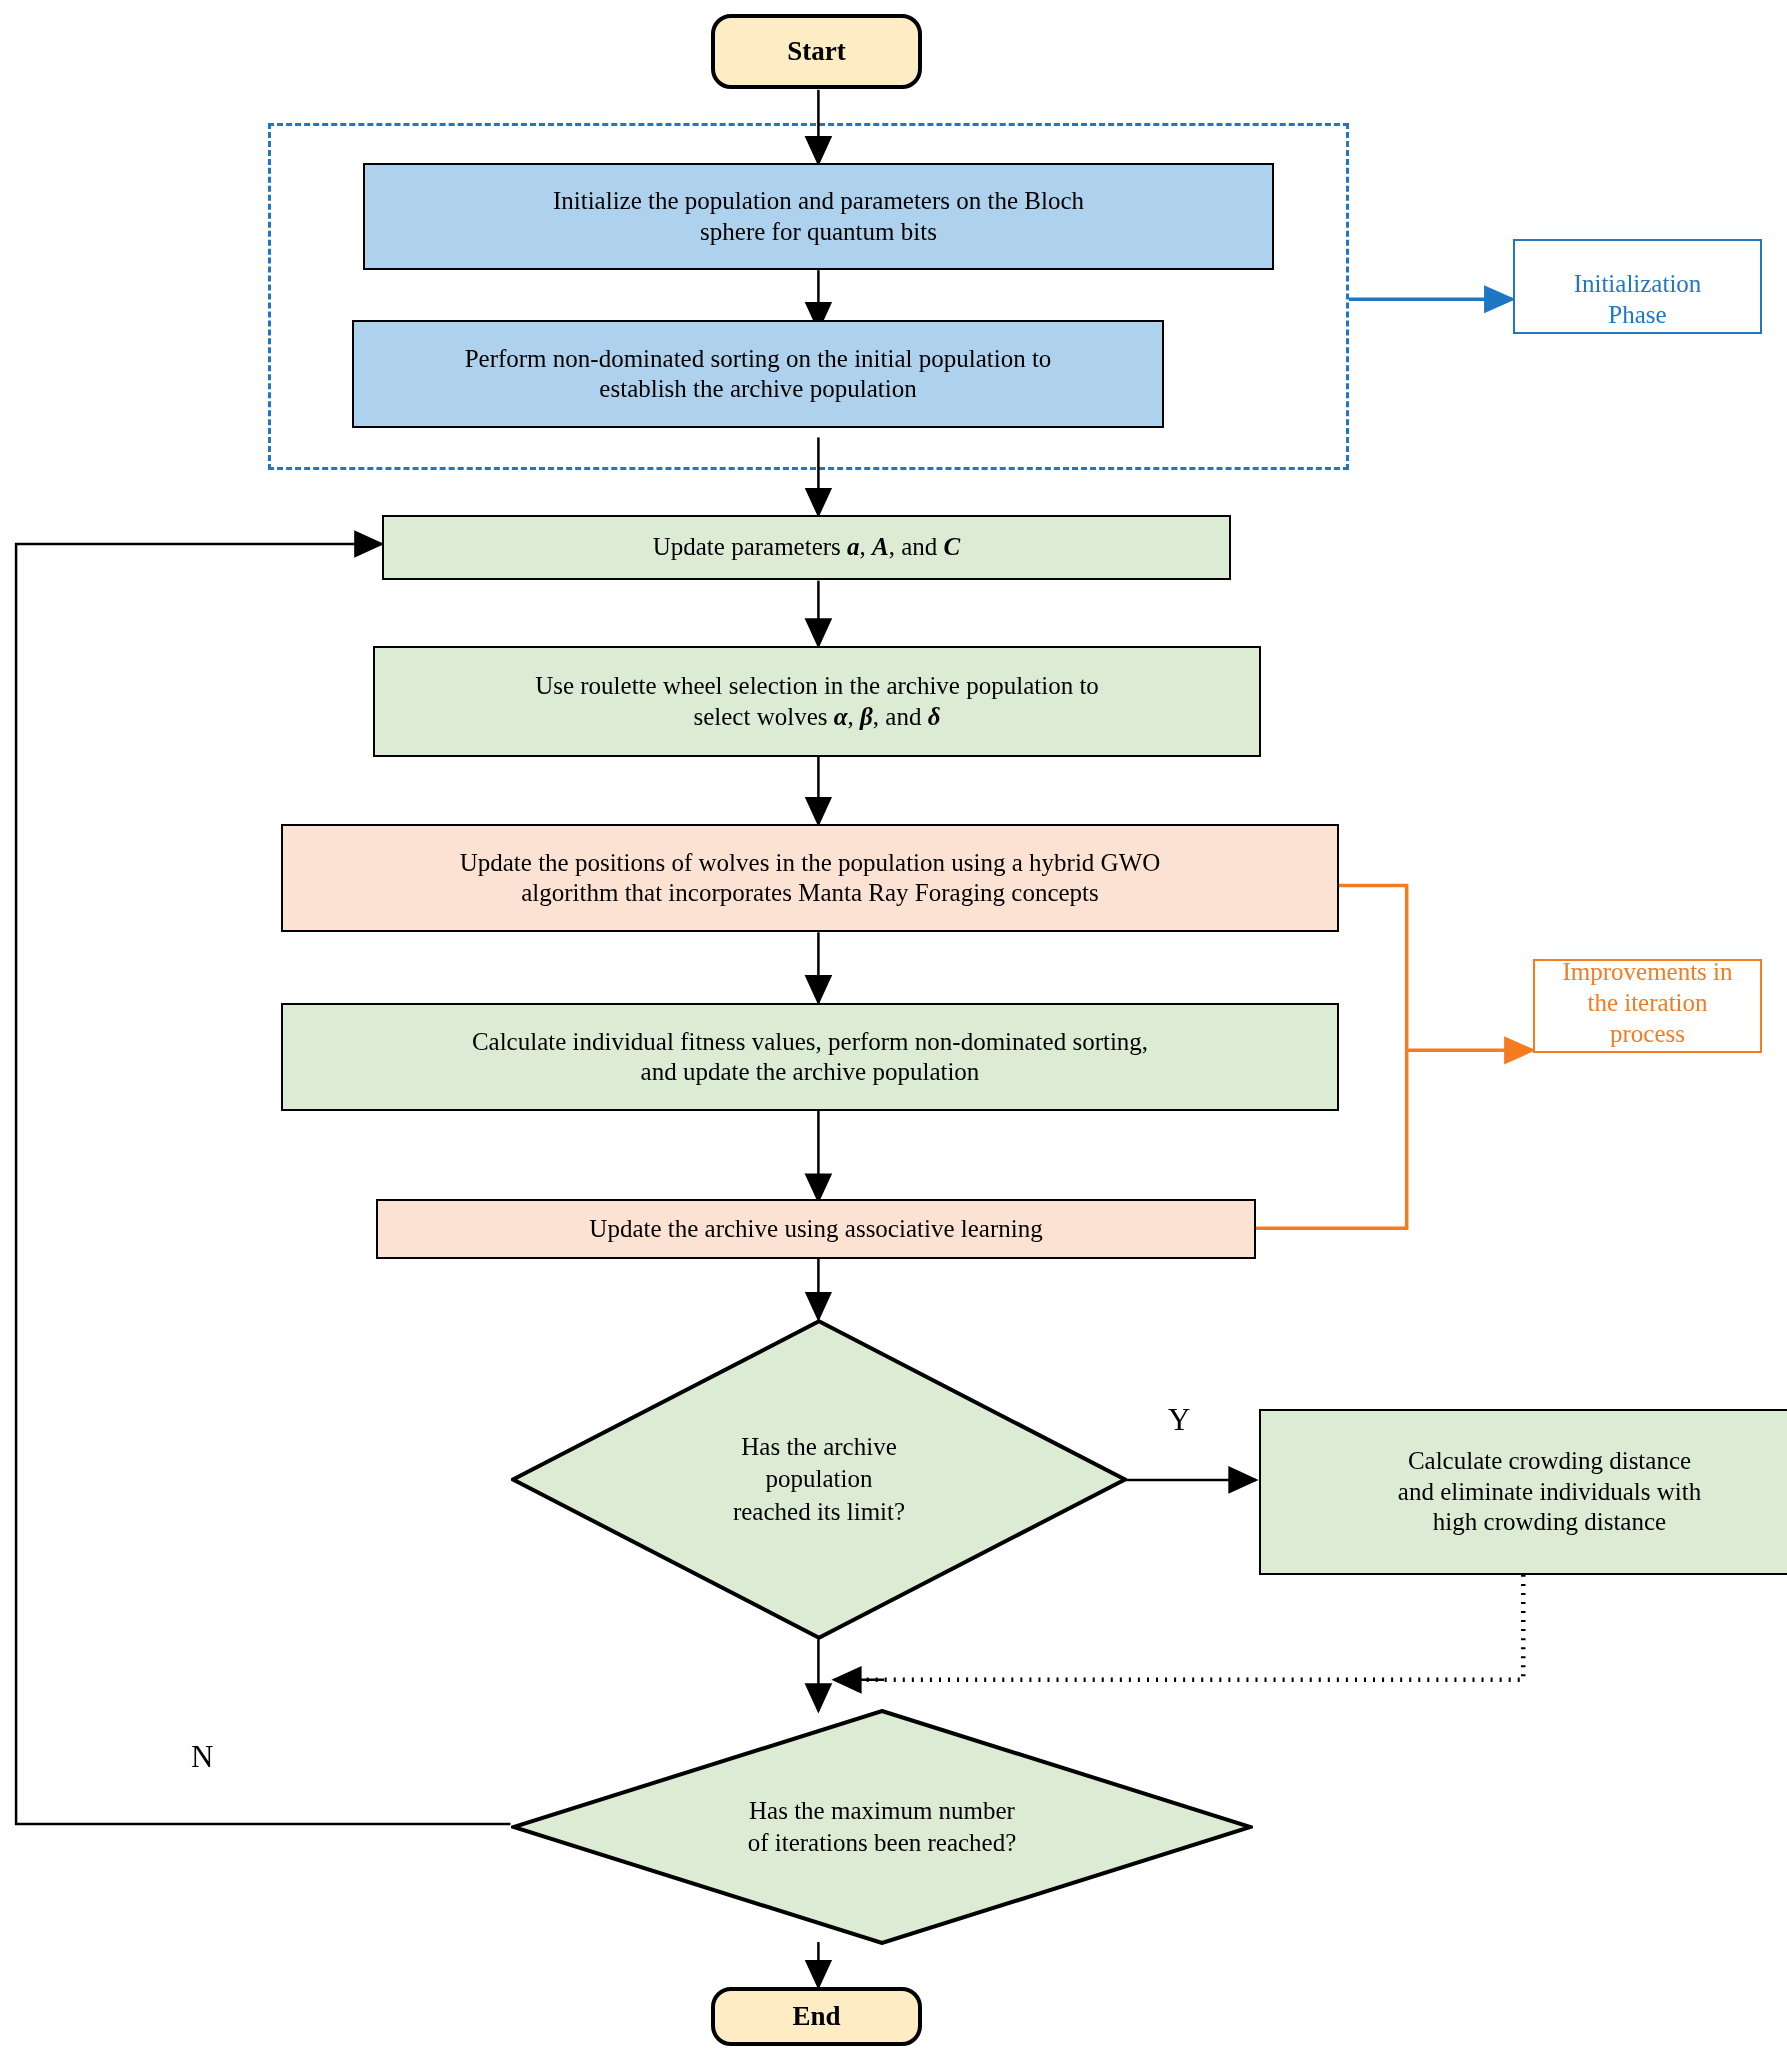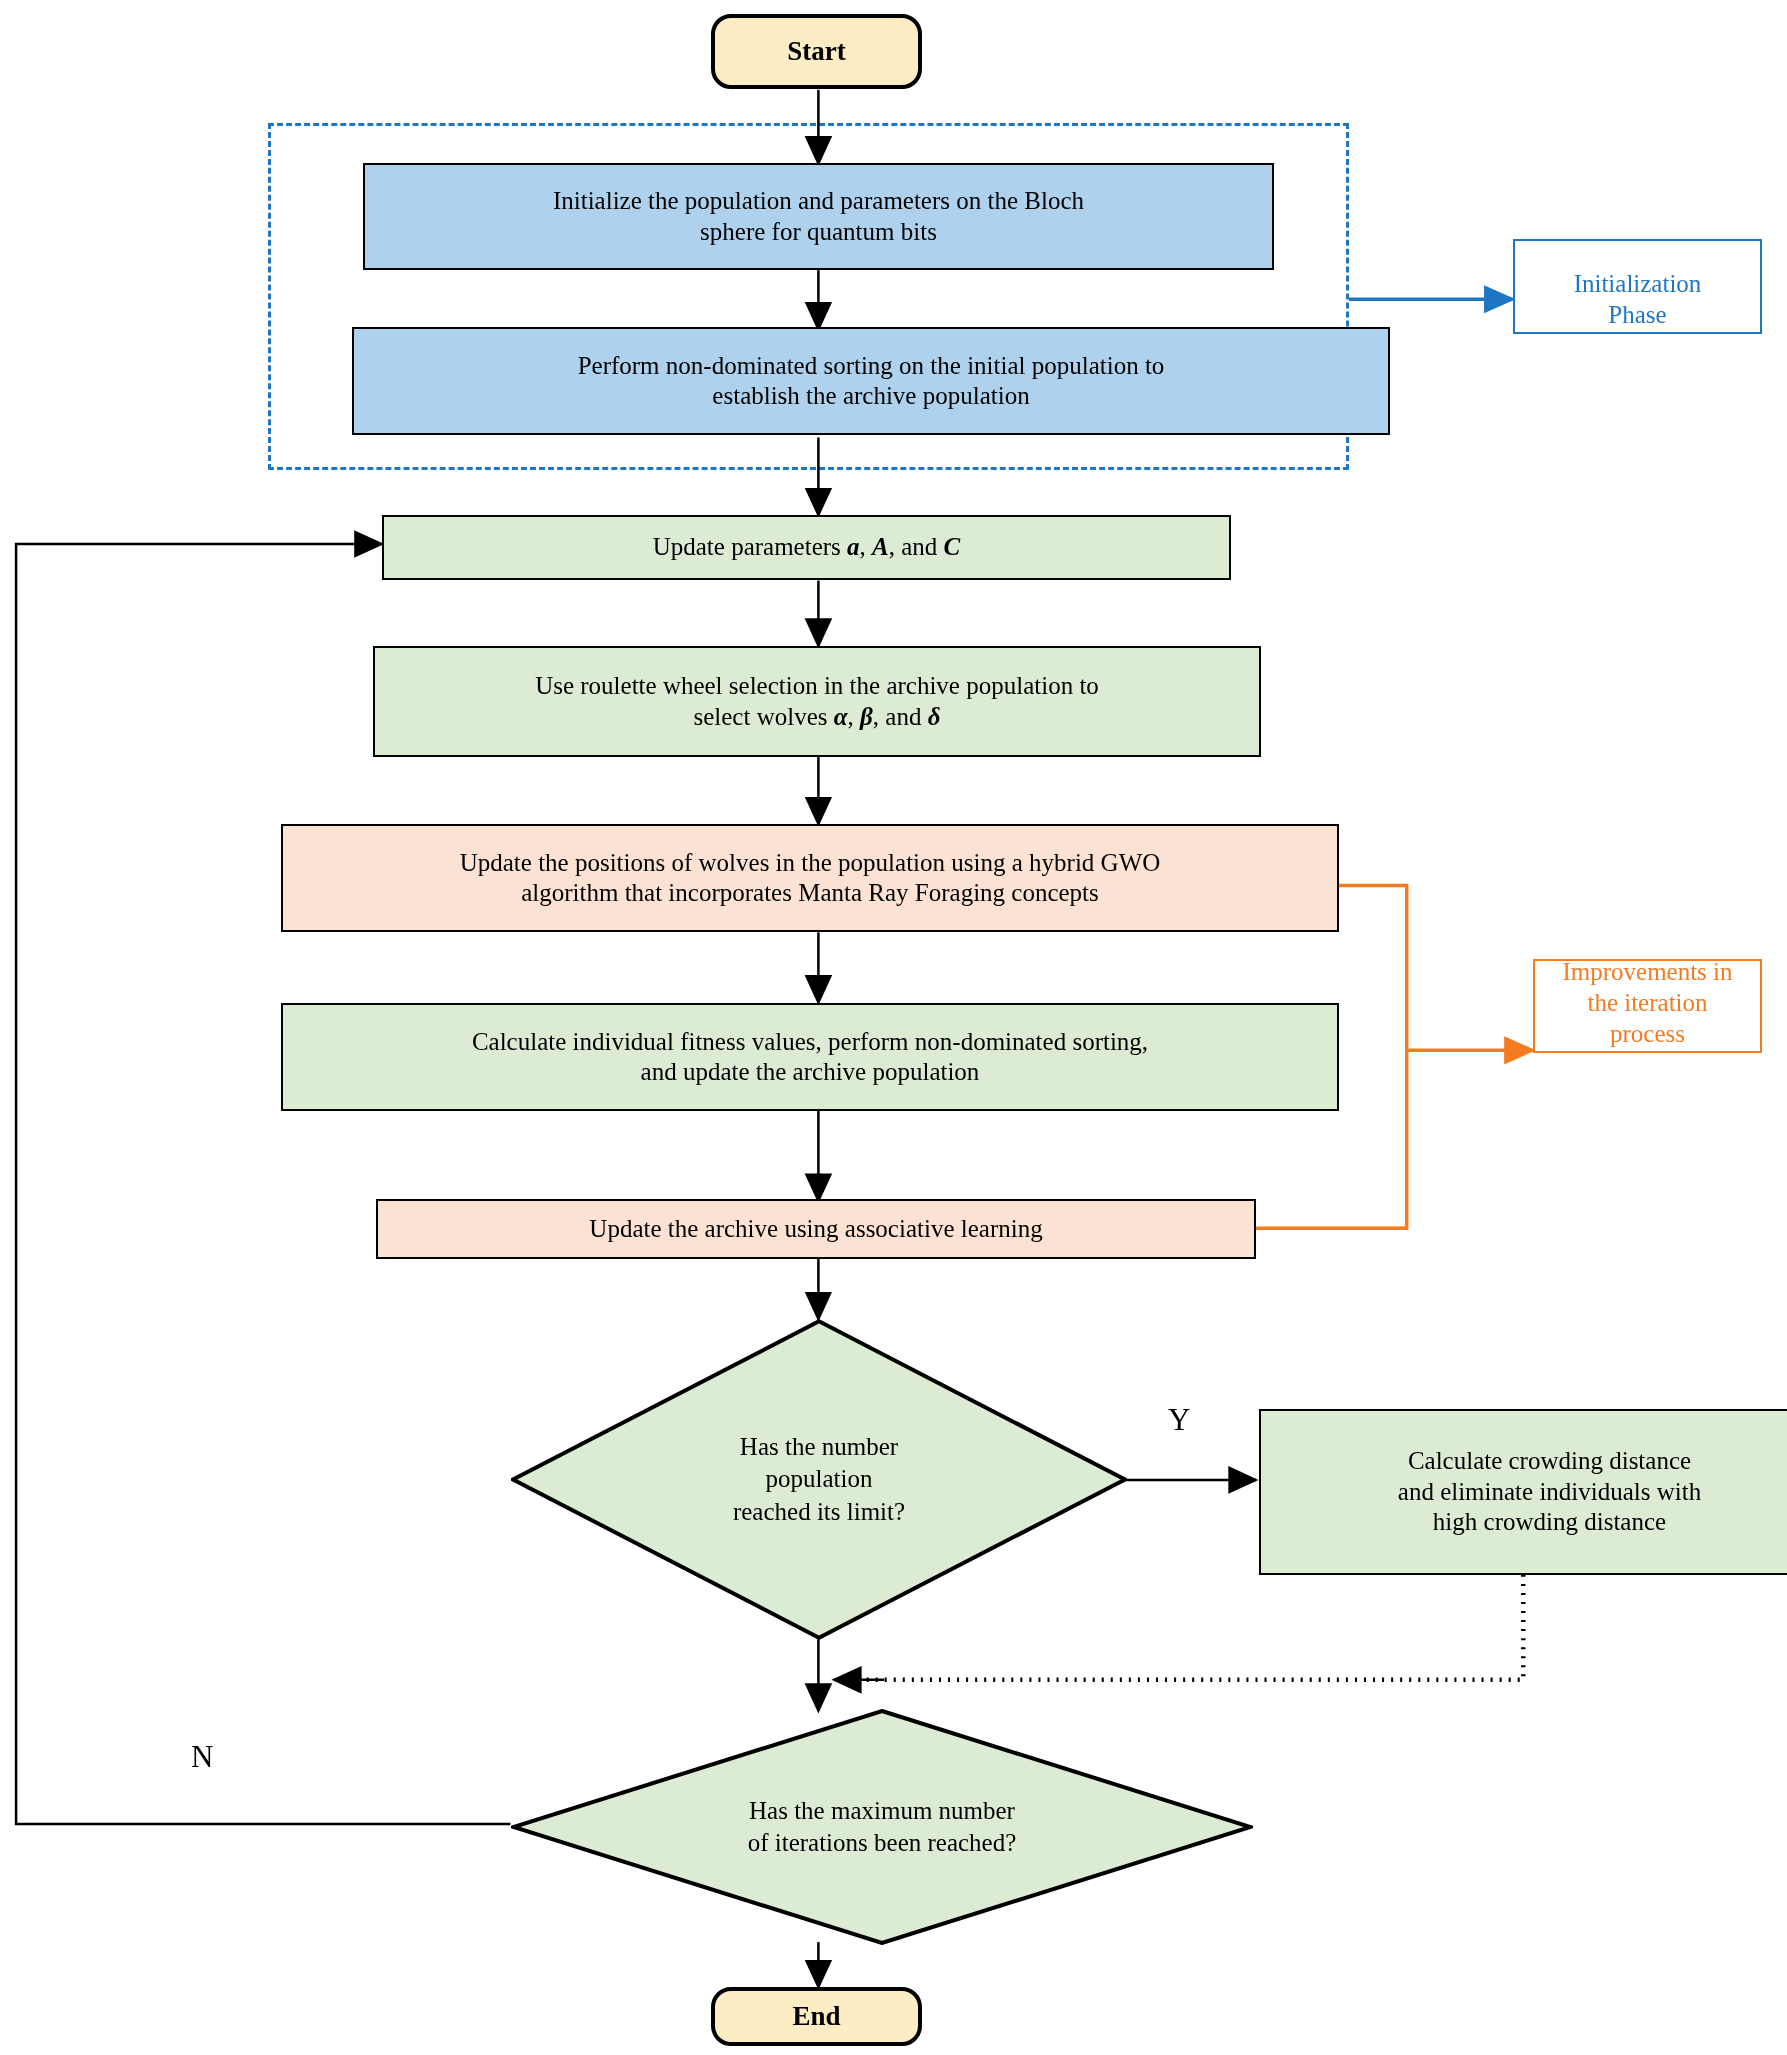--- a/index.html
+++ b/index.html
@@ -170,7 +170,7 @@
     </div>
   </div>
 
-  <div class="node proc blue" style="left:352px; top:327px; width:1038px; height:108px;">
+  <div class="node proc blue" style="left:352px; top:320px; width:812px; height:108px;">
     <div>
       <div>Perform non-dominated sorting on the initial population to</div>
       <div>establish the archive population</div>

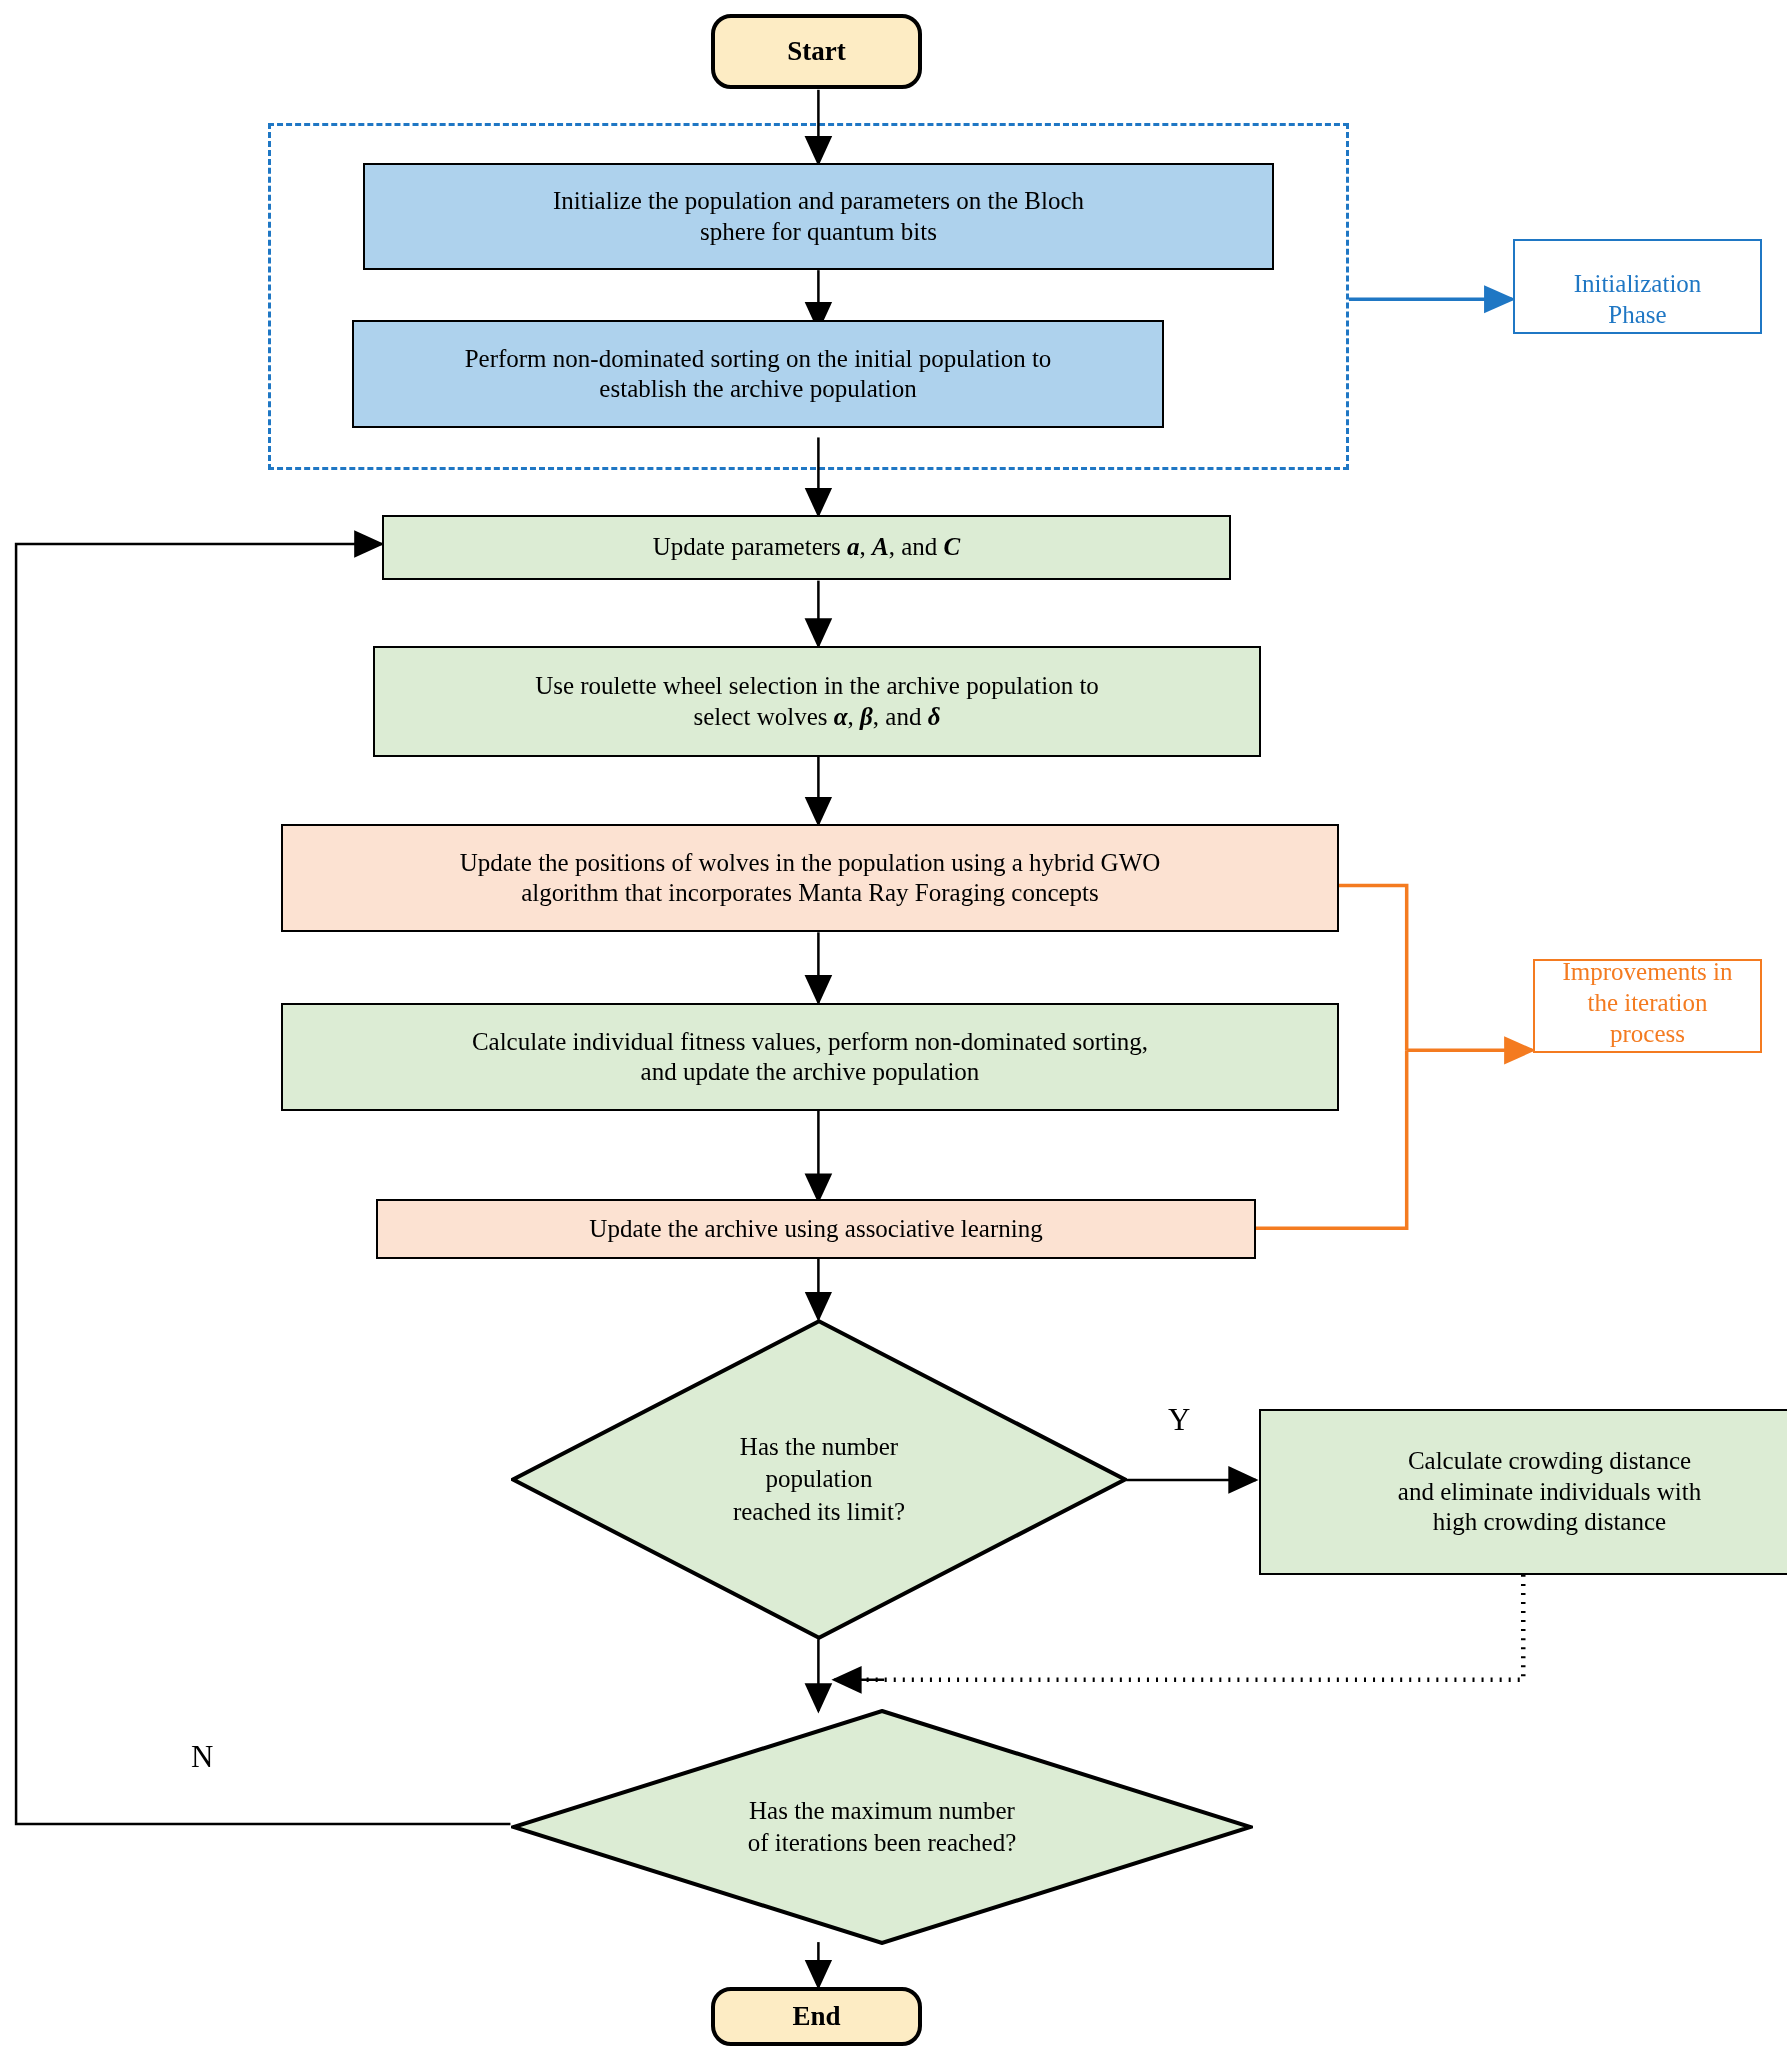--- a/index.html
+++ b/index.html
@@ -231,7 +231,7 @@
     </svg>
     <div class="diamond-label">
       <div>
-        <div>Has the number</div>
+        <div>Has the archive</div>
         <div>population</div>
         <div>reached its limit?</div>
       </div>

